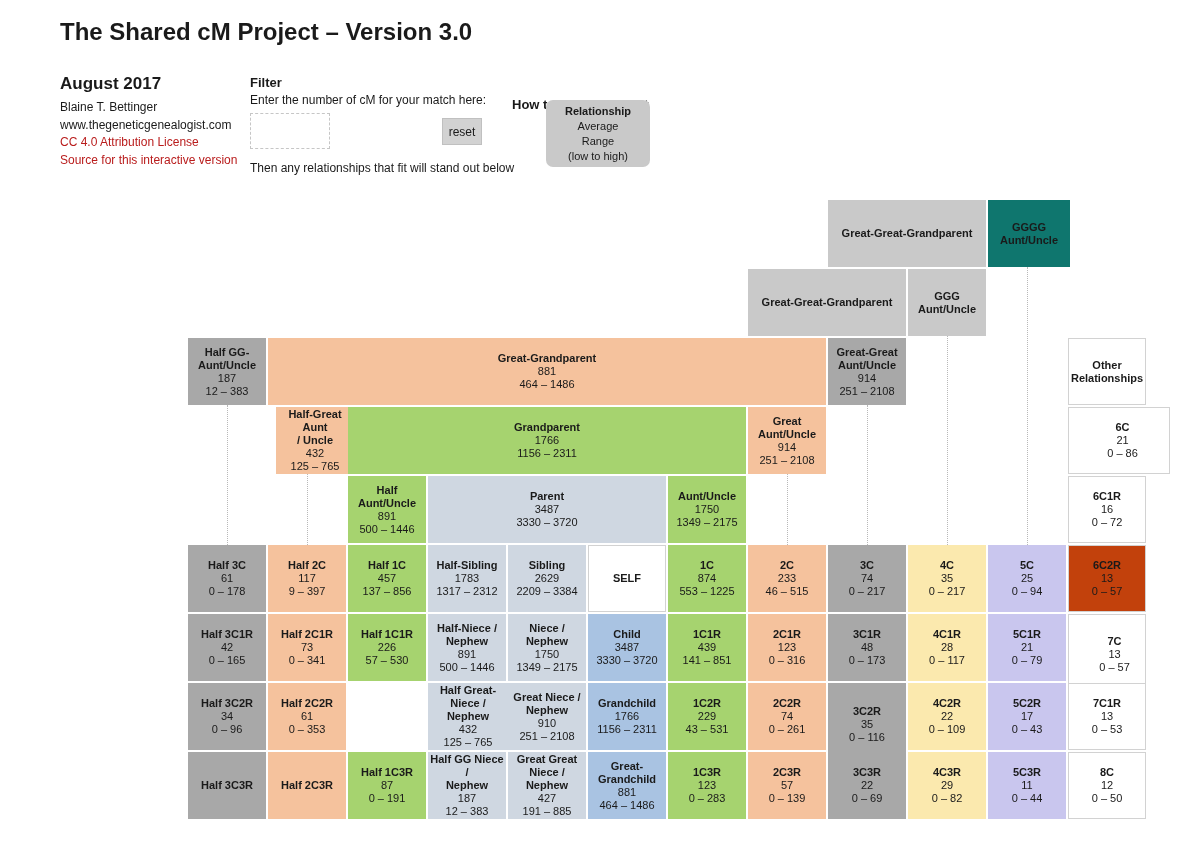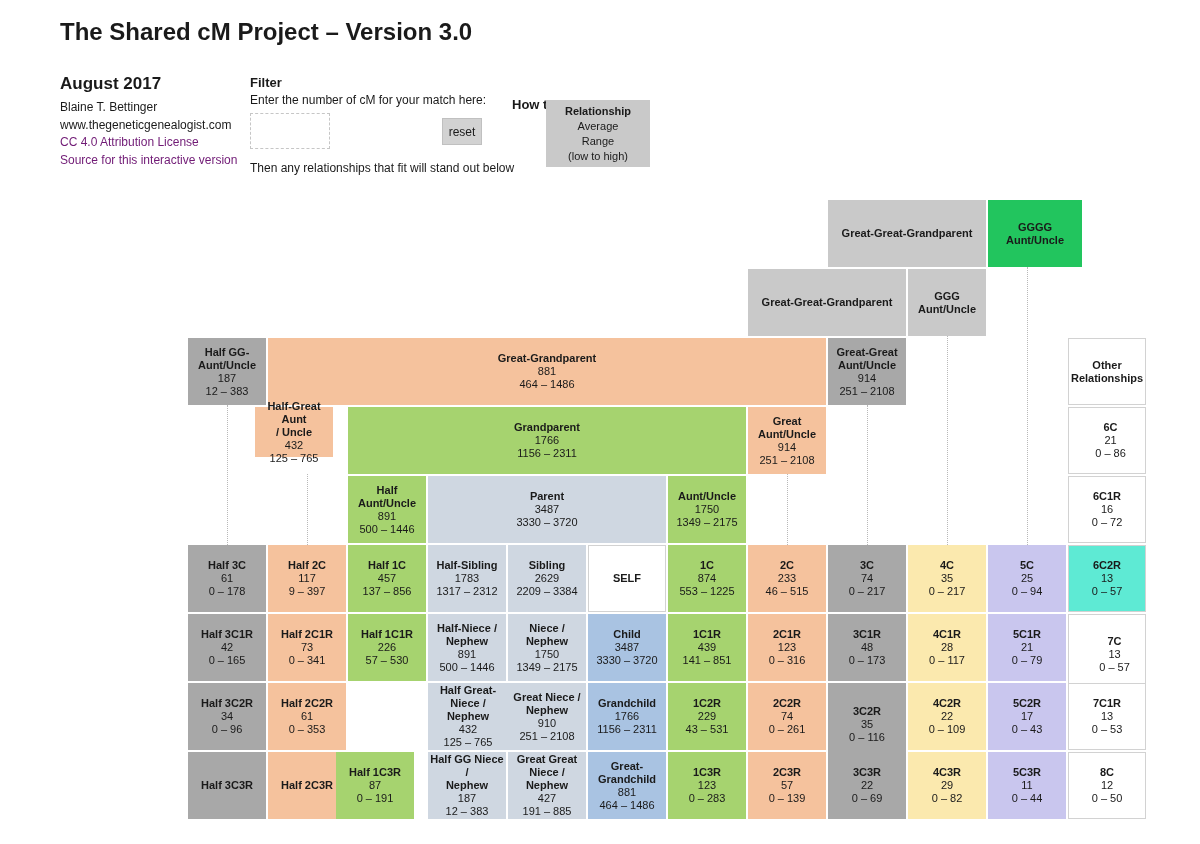--- a/index.html
+++ b/index.html
@@ -22,7 +22,7 @@
   #howto-heading{left:512px;top:75px;font-size:13px;font-weight:bold;margin-top:22px;}
   #legend-box{left:546px;top:100px;width:104px;height:67px;background:#c9c9c9;
               display:flex;flex-direction:column;justify-content:center;align-items:center;
-              text-align:center;font-size:11px;line-height:15px;}
+              text-align:center;font-size:11px;line-height:15px;border-radius:7px;}
   #legend-box .b{font-weight:bold;}
   #chart{left:0;top:0;width:1200px;height:844px;}
   .box{position:absolute;box-sizing:border-box;display:flex;flex-direction:column;

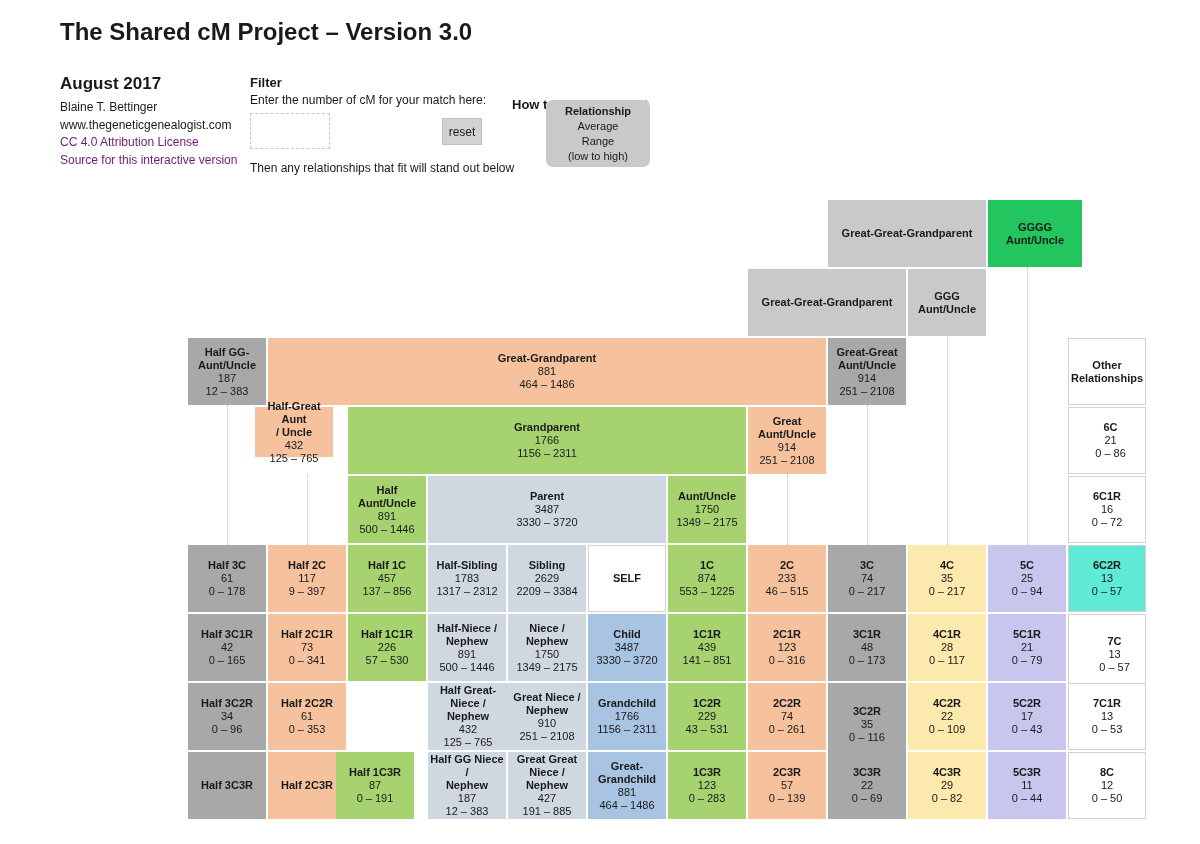--- a/index.html
+++ b/index.html
@@ -9,7 +9,7 @@
   #page-title{left:60px;top:18px;font-size:24px;font-weight:bold;margin:0;letter-spacing:0;}
   #date-heading{left:60px;top:74px;font-size:17px;font-weight:bold;}
   #byline{left:60px;top:99px;font-size:12px;line-height:17.5px;}
-  #byline a{display:block;color:#701a75;text-decoration:none;cursor:pointer;}
+  #byline a{display:block;color:#b91c1c;text-decoration:none;cursor:pointer;}
   #filter-heading{left:250px;top:75px;font-size:13px;font-weight:bold;}
   #filter-instruction{left:250px;top:93px;font-size:12px;}
   #cm-input{left:250px;top:113px;width:80px;height:36px;box-sizing:border-box;

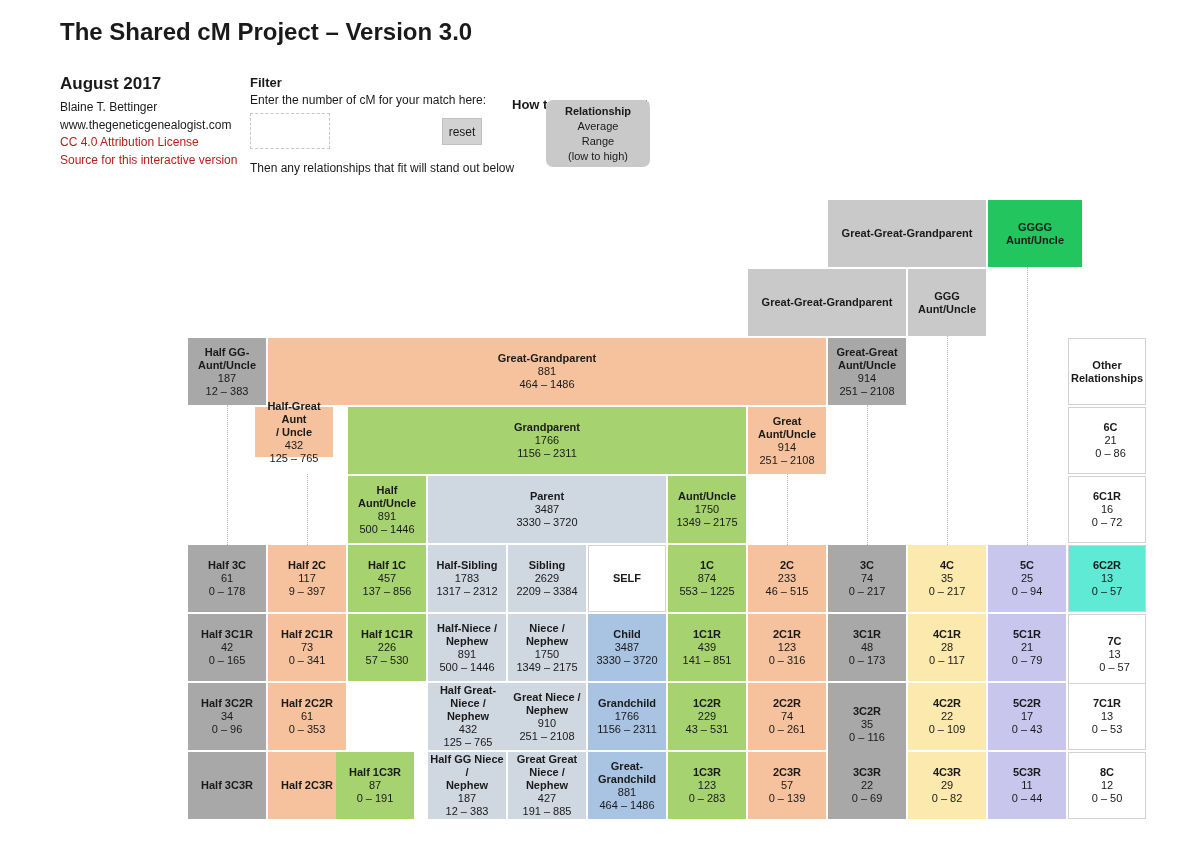--- a/index.html
+++ b/index.html
@@ -71,7 +71,7 @@
     <div class="box" style="background: rgb(201, 201, 201); left: 828px; top: 200px; width: 158px; height: 67px;">
       <div class="lbl">Great-Great-Grandparent</div>
     </div>
-    <div class="box" style="background: #22c55e; left: 988px; top: 200px; width: 94px; height: 67px;">
+    <div class="box" style="background: #0f766e; left: 988px; top: 200px; width: 82px; height: 67px;">
       <div class="lbl">GGGG
 Aunt/Uncle</div>
     </div>

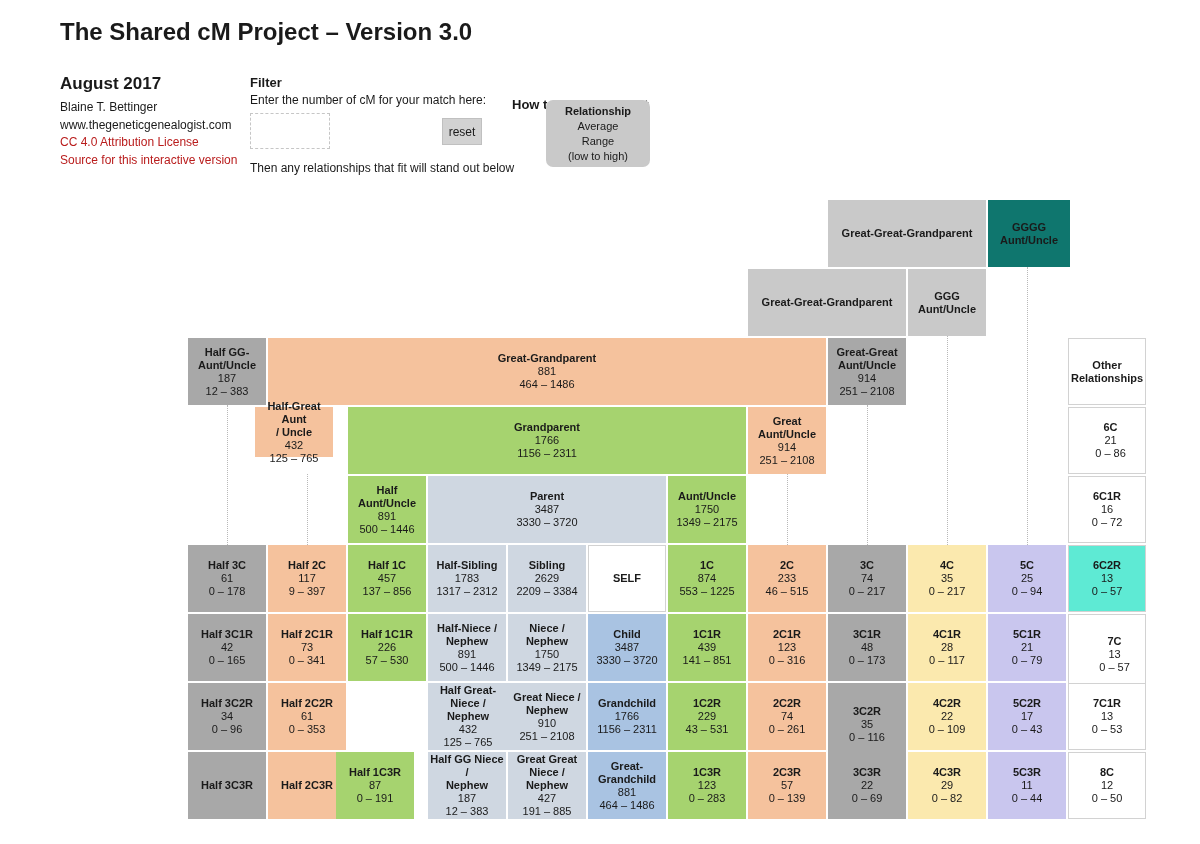--- a/index.html
+++ b/index.html
@@ -103,7 +103,7 @@
       <div class="lbl">Other
 Relationships</div>
     </div>
-    <div class="box" style="background: rgb(245, 194, 157); left: 255px; top: 407px; width: 78px; height: 50px;">
+    <div class="box" style="background: rgb(245, 194, 157); left: 276px; top: 407px; width: 78px; height: 67px;">
       <div class="lbl">Half-Great Aunt
 / Uncle</div>
       <div class="val">432</div>

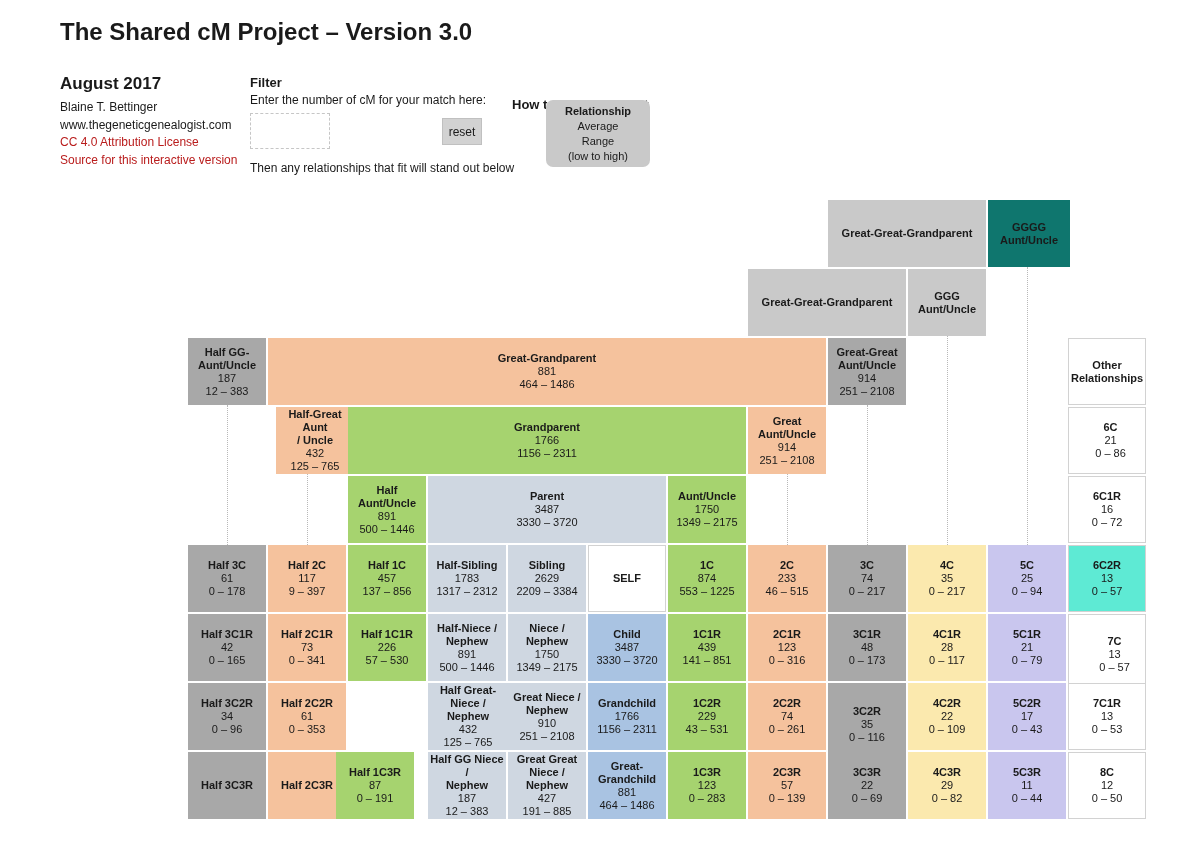--- a/index.html
+++ b/index.html
@@ -120,7 +120,7 @@
       <div class="val">914</div>
       <div class="val">251 – 2108</div>
     </div>
-    <div class="box white-box" style="background: rgb(255, 255, 255); left: 1068px; top: 407px; width: 78px; height: 67px; padding-left: 8px;">
+    <div class="box white-box" style="background: rgb(255, 255, 255); left: 1068px; top: 407px; width: 102px; height: 67px; padding-left: 8px;">
       <div class="lbl">6C</div>
       <div class="val">21</div>
       <div class="val">0 – 86</div>

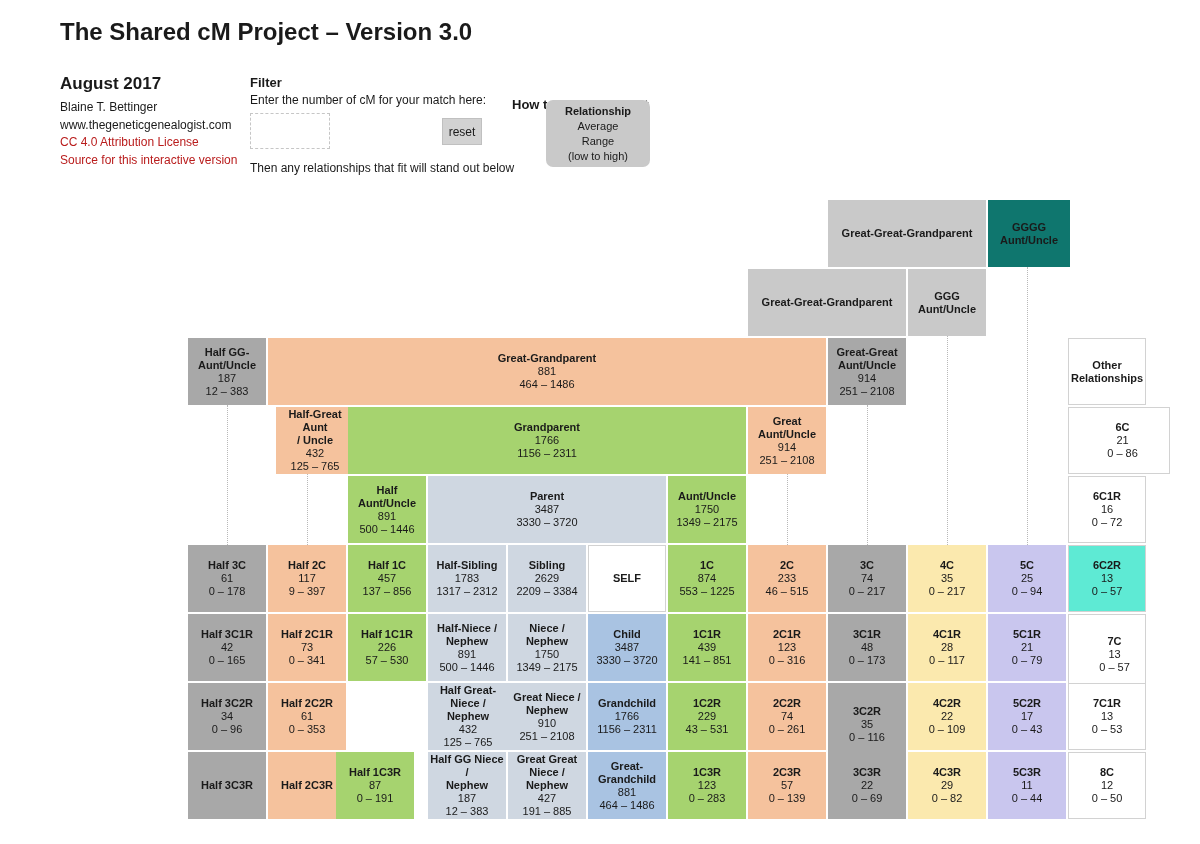--- a/index.html
+++ b/index.html
@@ -199,7 +199,7 @@
       <div class="val">25</div>
       <div class="val">0 – 94</div>
     </div>
-    <div class="box white-box" style="background: #5eead4; left: 1068px; top: 545px; width: 78px; height: 67px;">
+    <div class="box white-box" style="background: #c2410c; left: 1068px; top: 545px; width: 78px; height: 67px;">
       <div class="lbl">6C2R</div>
       <div class="val">13</div>
       <div class="val">0 – 57</div>

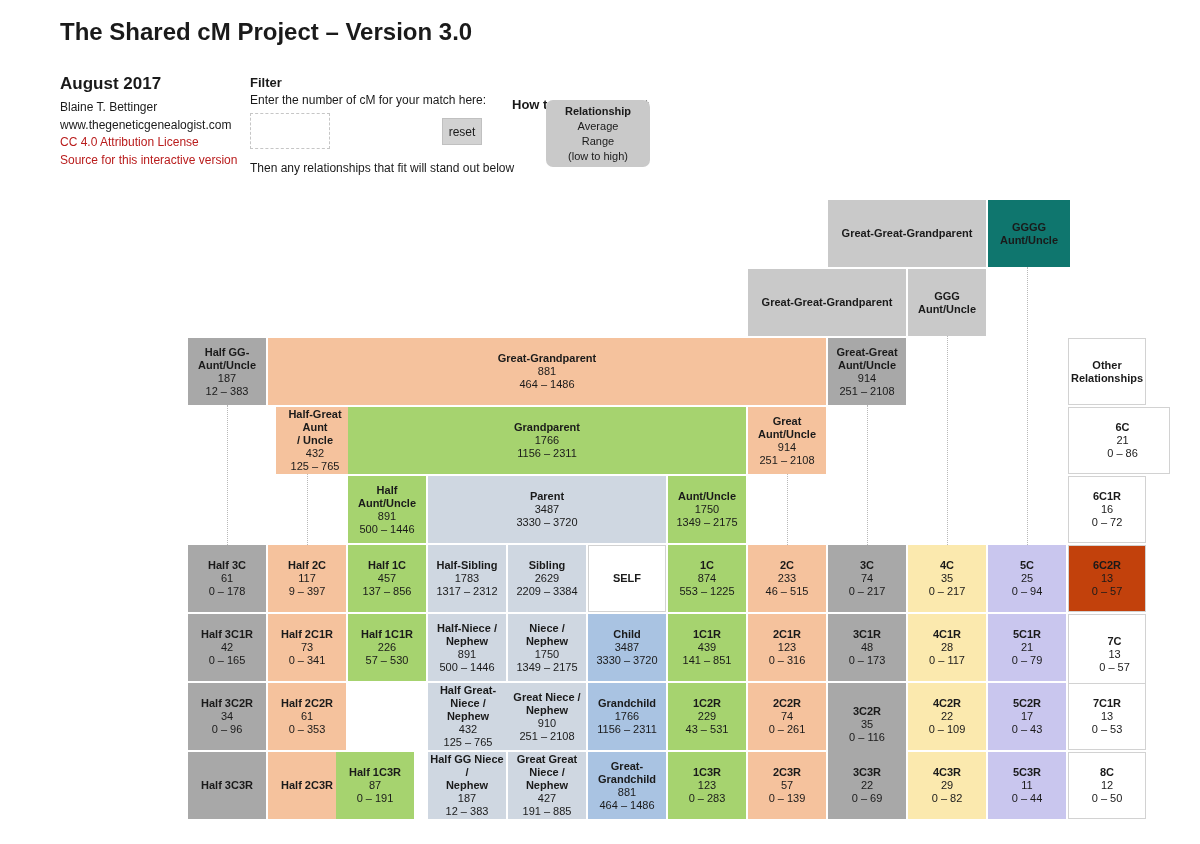--- a/index.html
+++ b/index.html
@@ -330,7 +330,7 @@
     <div class="box" style="background: rgb(245, 194, 157); left: 268px; top: 752px; width: 78px; height: 67px;">
       <div class="lbl">Half 2C3R</div>
     </div>
-    <div class="box" style="background: rgb(166, 211, 111); left: 336px; top: 752px; width: 78px; height: 67px;">
+    <div class="box" style="background: rgb(166, 211, 111); left: 348px; top: 752px; width: 78px; height: 67px;">
       <div class="lbl">Half 1C3R</div>
       <div class="val">87</div>
       <div class="val">0 – 191</div>

